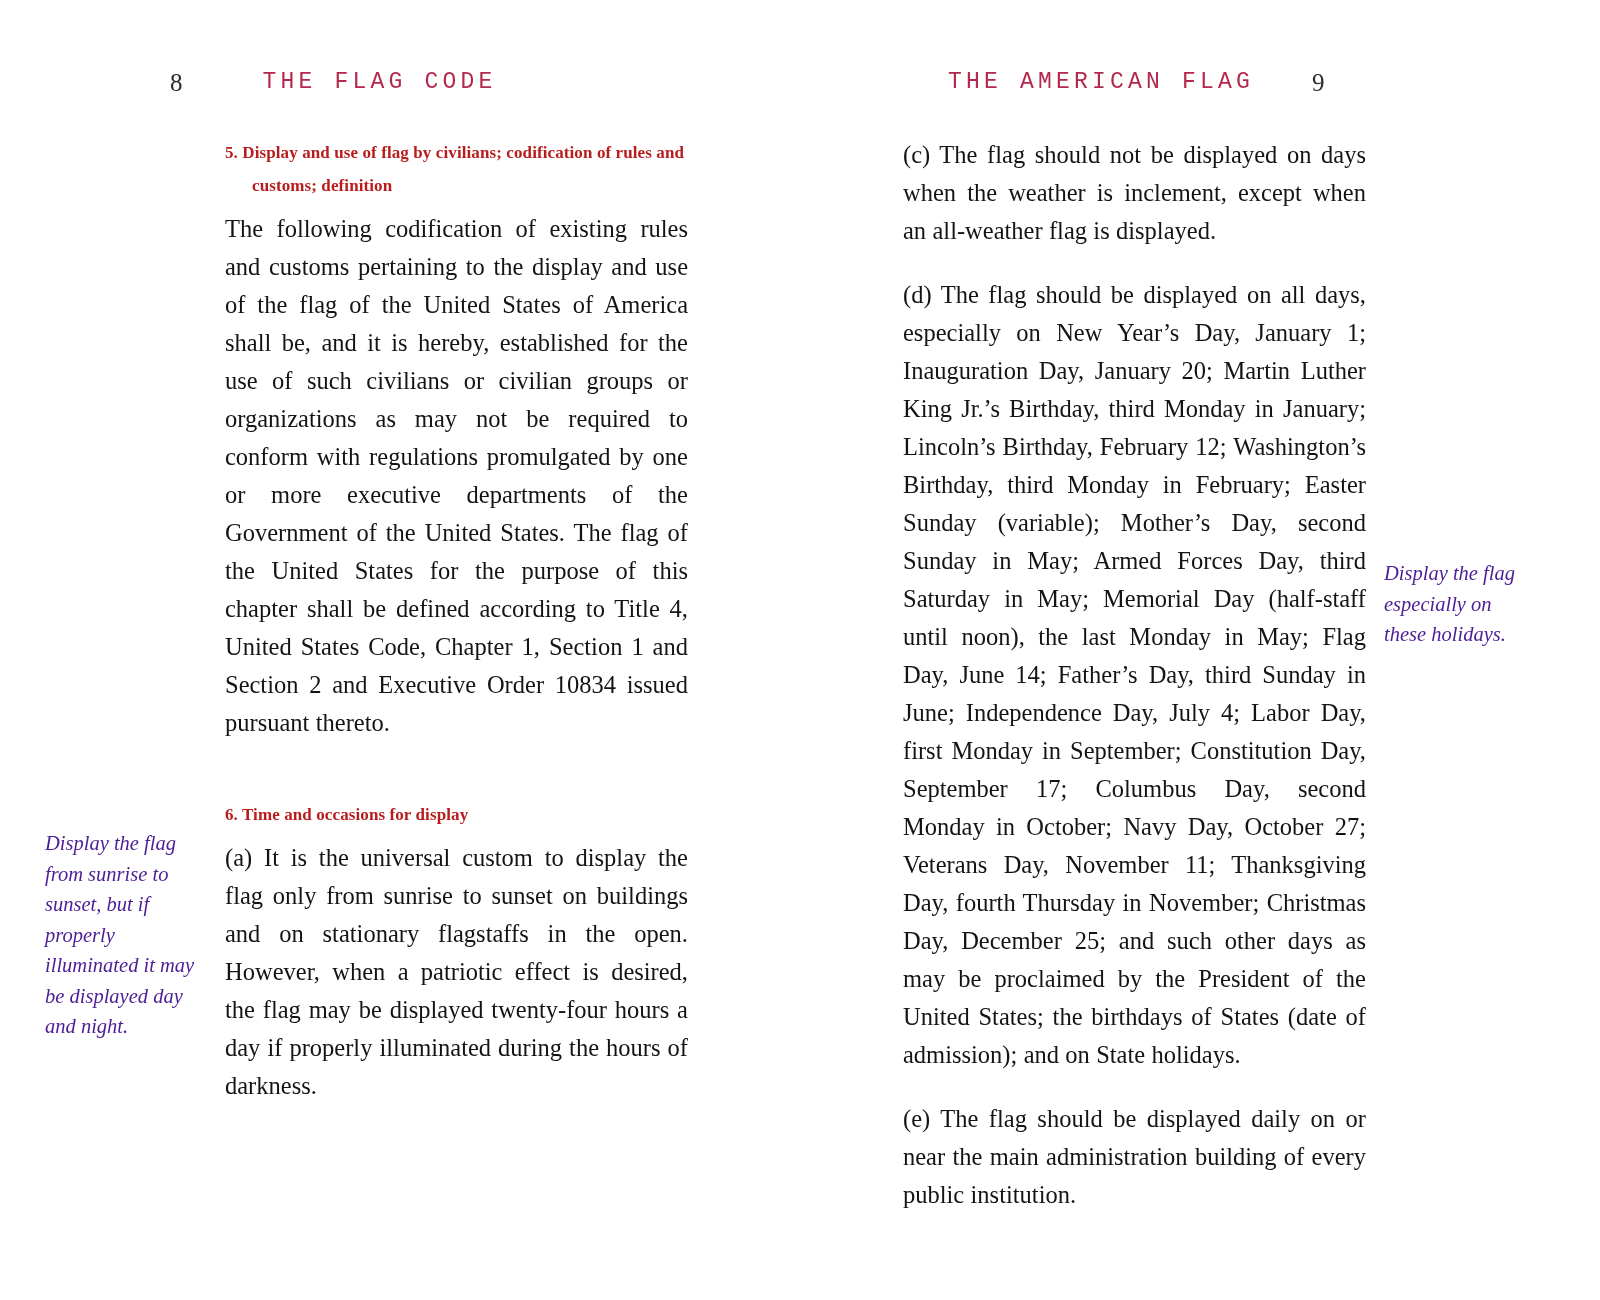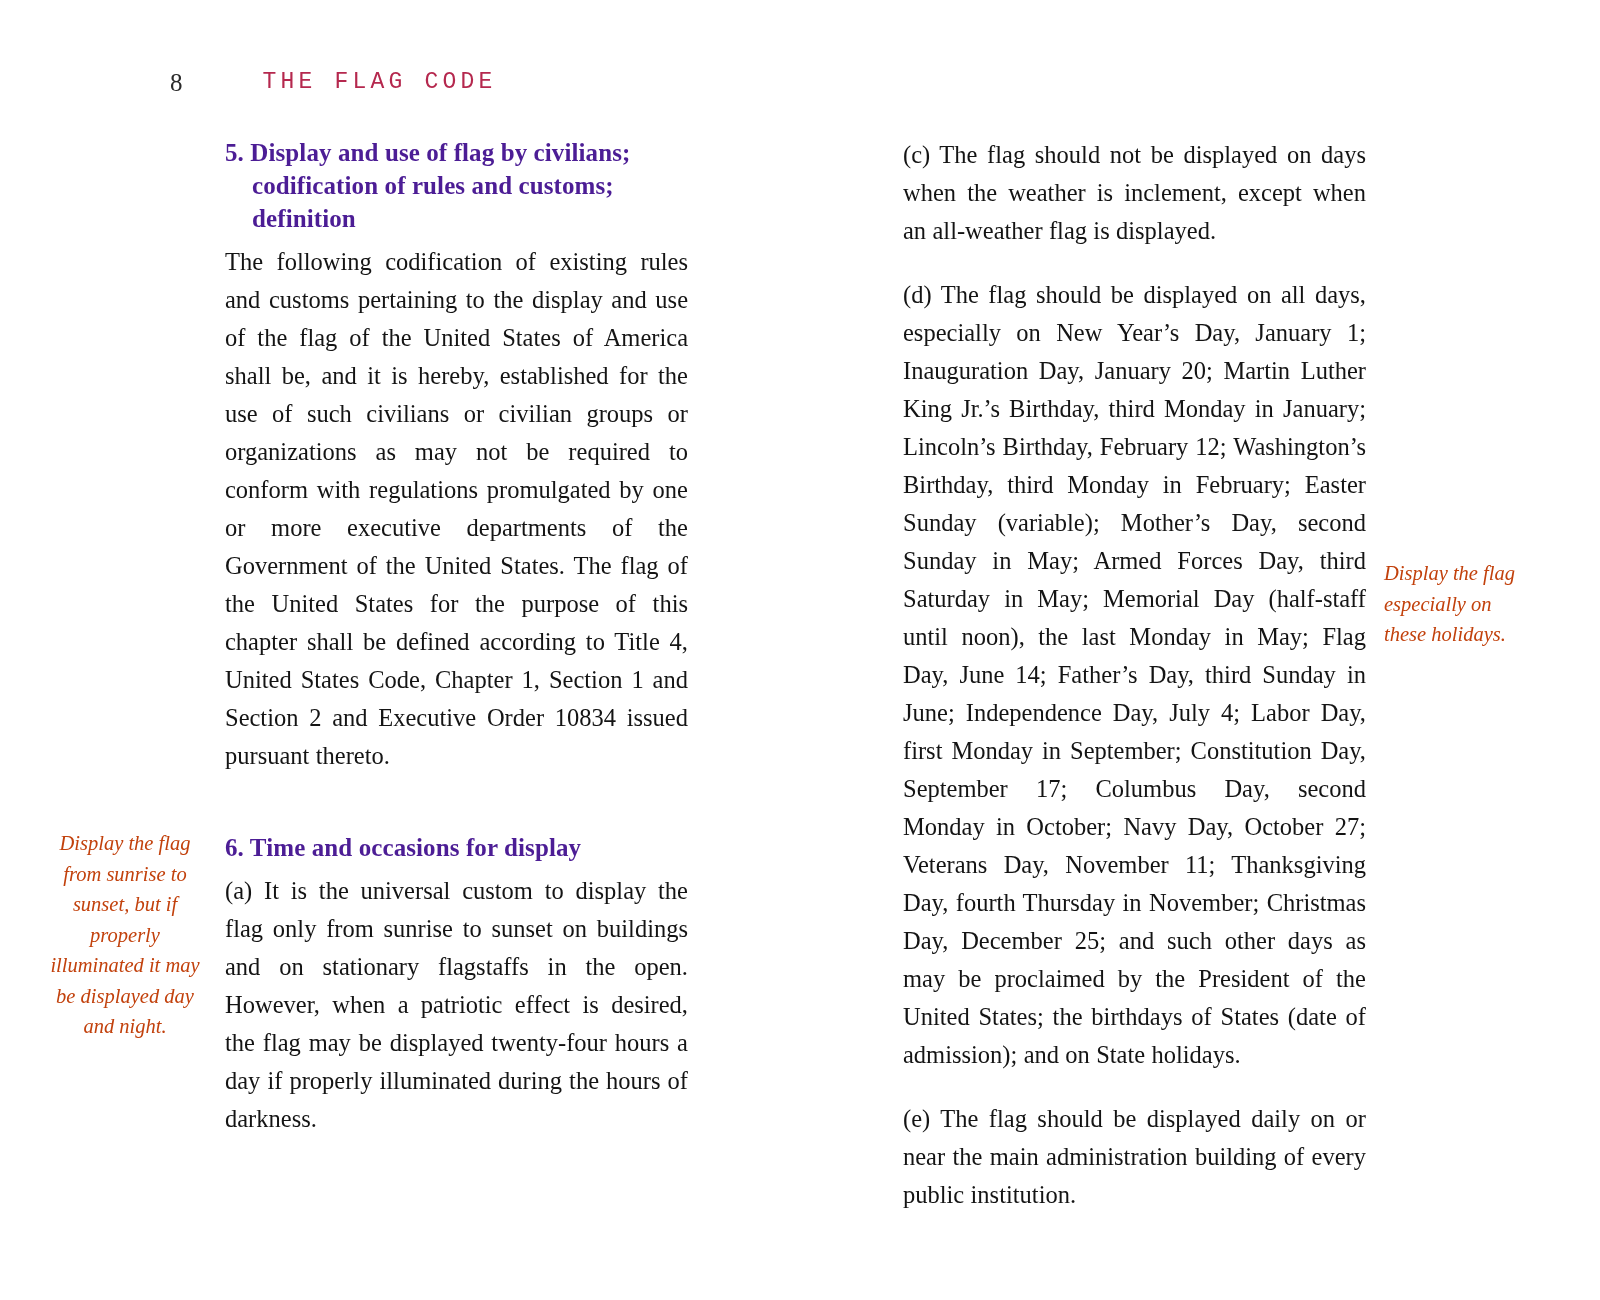--- a/index.html
+++ b/index.html
@@ -121,6 +121,10 @@
     <span class="runhead-title">THE FLAG CODE</span>
   </div>
 
+  <div class="runhead runhead-right">
+    <span class="runhead-title">THE AMERICAN FLAG</span>
+    <span class="folio">9</span>
+  </div>
 
   <div class="column col-left">
 

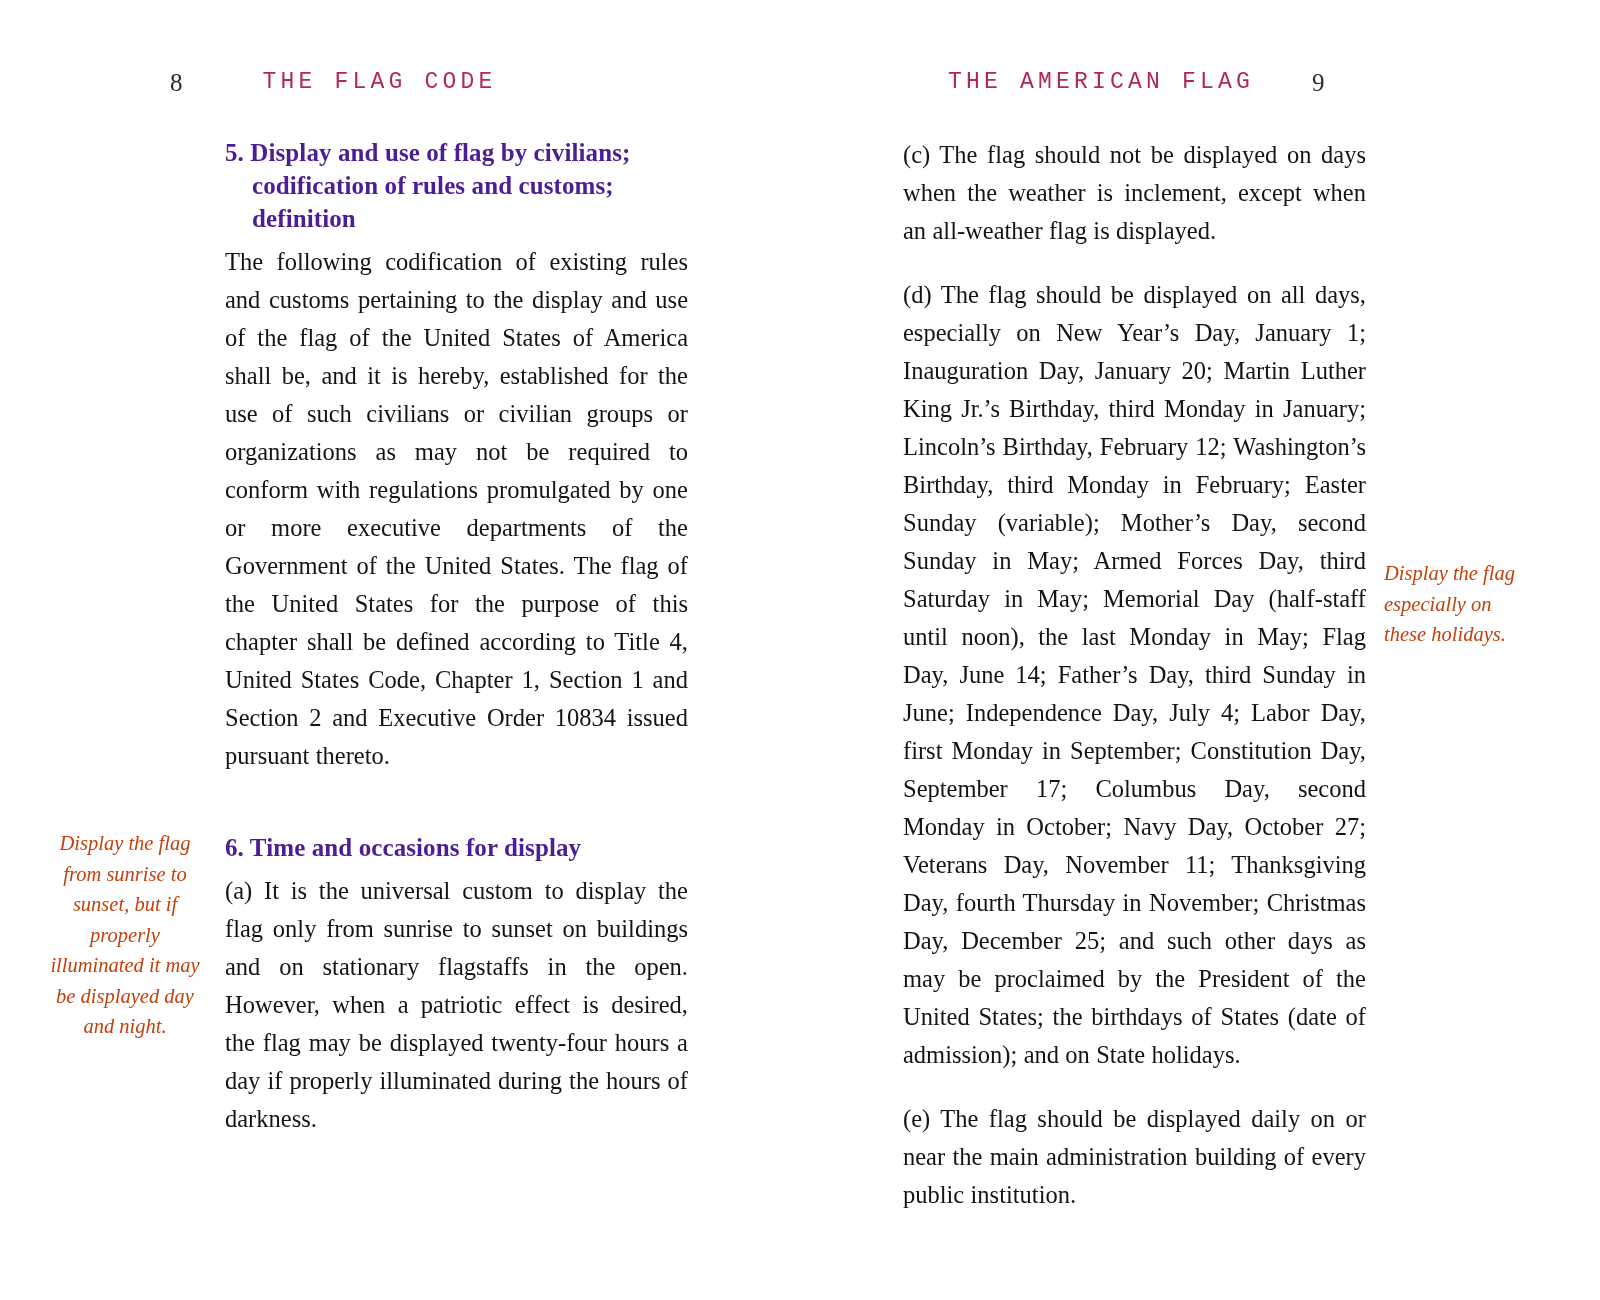--- a/index.html
+++ b/index.html
@@ -64,9 +64,9 @@
 
   .sec-heading {
     font-weight: bold;
-    font-size: 25px;
+    font-size: 17px;
     line-height: 33px;
-    color: #4c1d95;
+    color: #b91c1c;
     padding-left: 27px;
     text-indent: -27px;
     letter-spacing: 0.1px;

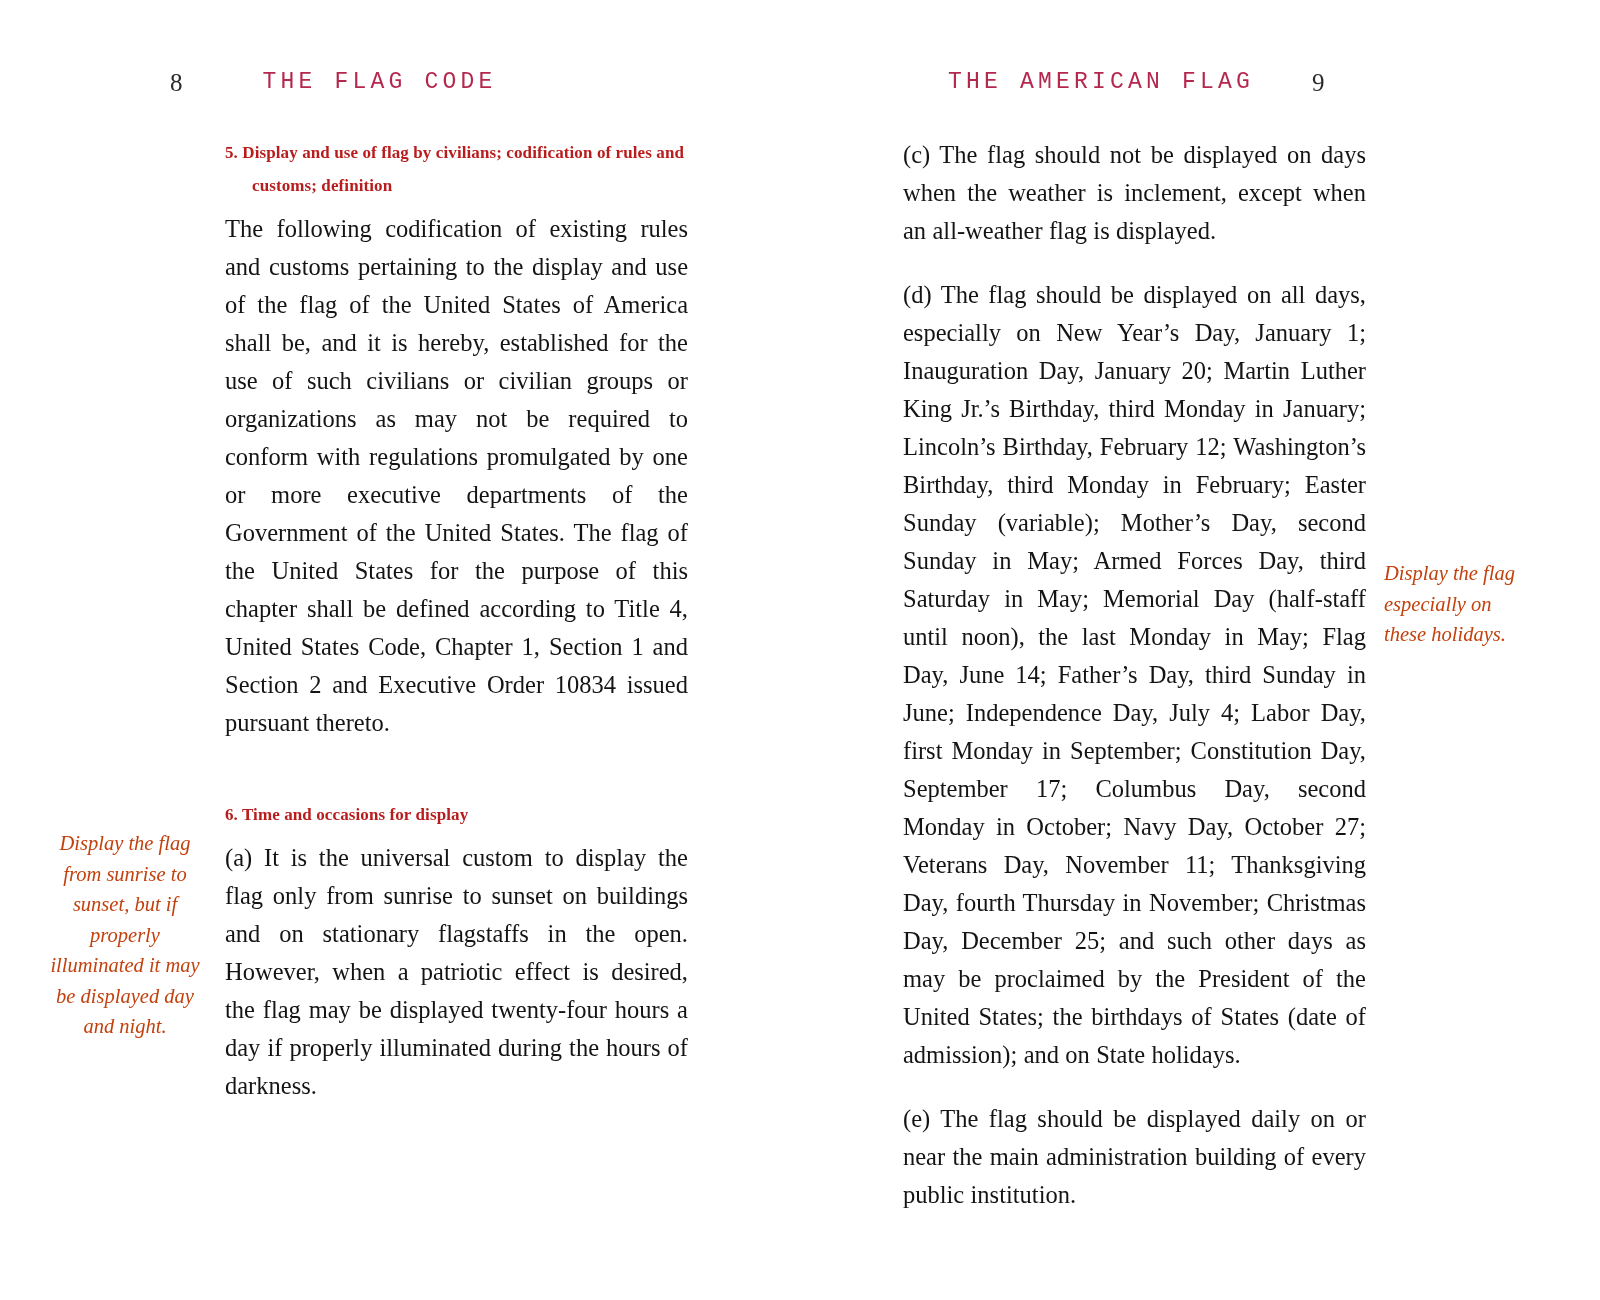--- a/index.html
+++ b/index.html
@@ -93,7 +93,7 @@
   .marginnote {
     position: absolute;
     font-style: italic;
-    color: #c2410c;
+    color: #4c1d95;
     font-size: 20.5px;
     line-height: 30.5px;
     font-family: "Liberation Serif", "DejaVu Serif", serif;

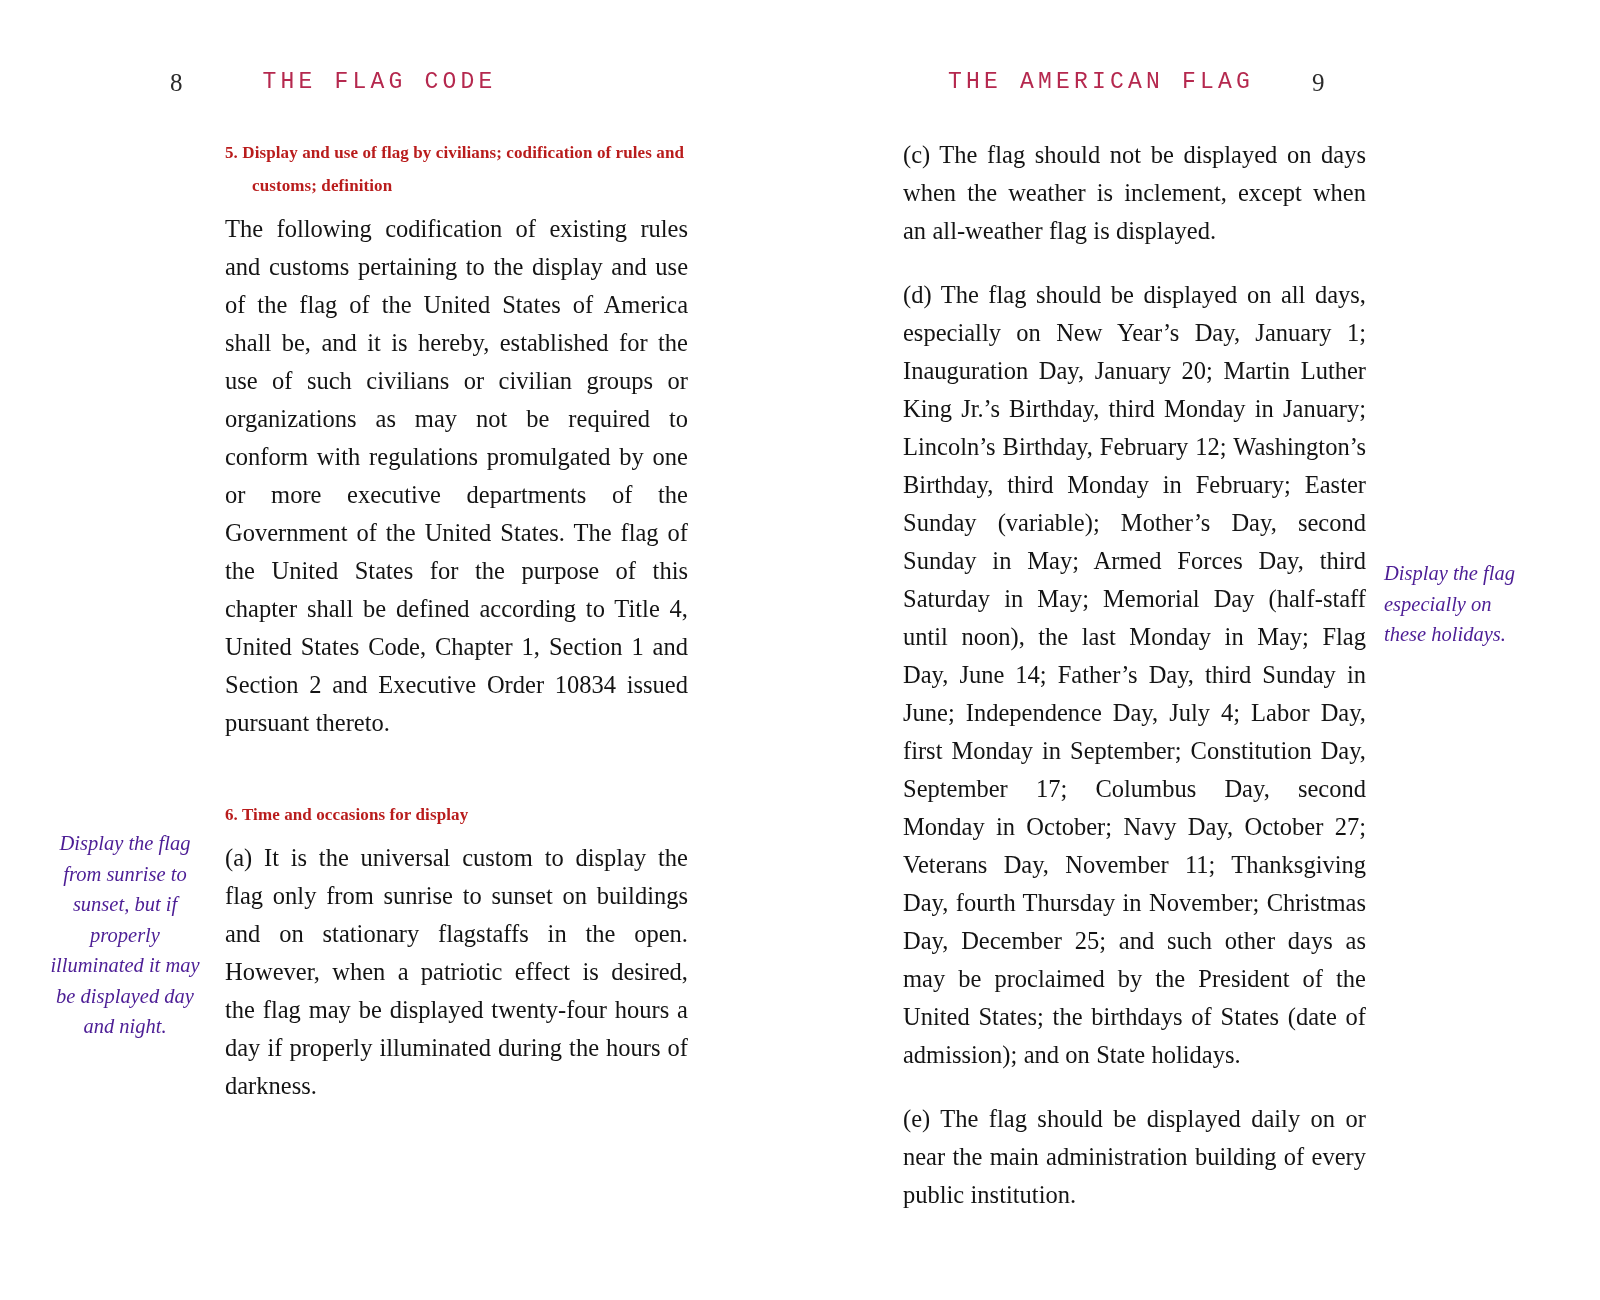--- a/index.html
+++ b/index.html
@@ -102,7 +102,7 @@
     left: 45px;
     top: 828px;
     width: 160px;
-    text-align: center;
+    text-align: left;
   }
   .marginnote-right {
     left: 1384px;

